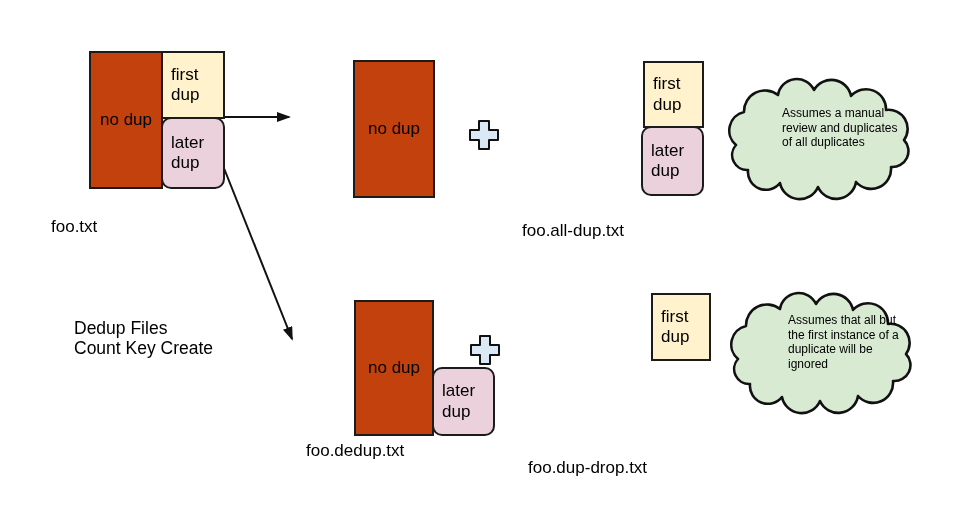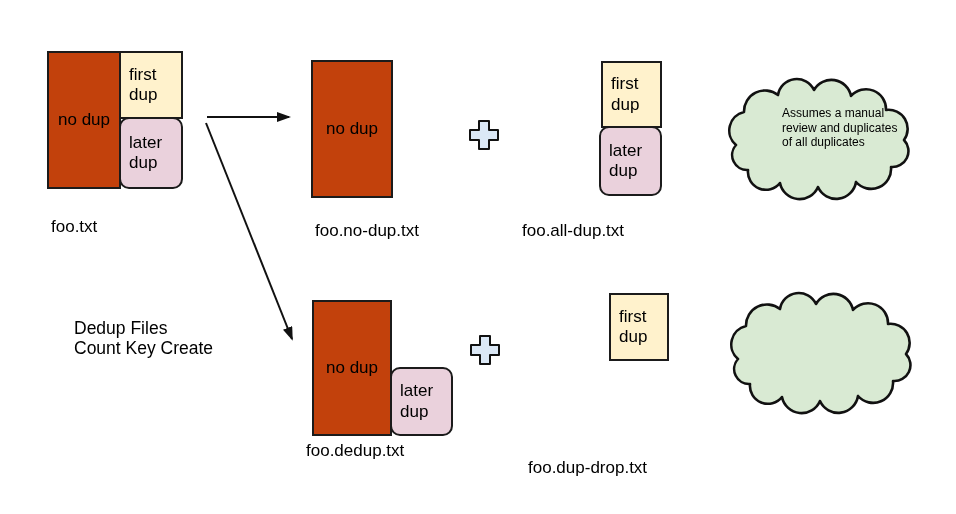--- a/index.html
+++ b/index.html
@@ -21,6 +21,7 @@
     font-size: 17px;
     color: #000000;
     line-height: 1.18;
+    margin-left: 42px;
   }
   .box.small {
     justify-content: flex-start;

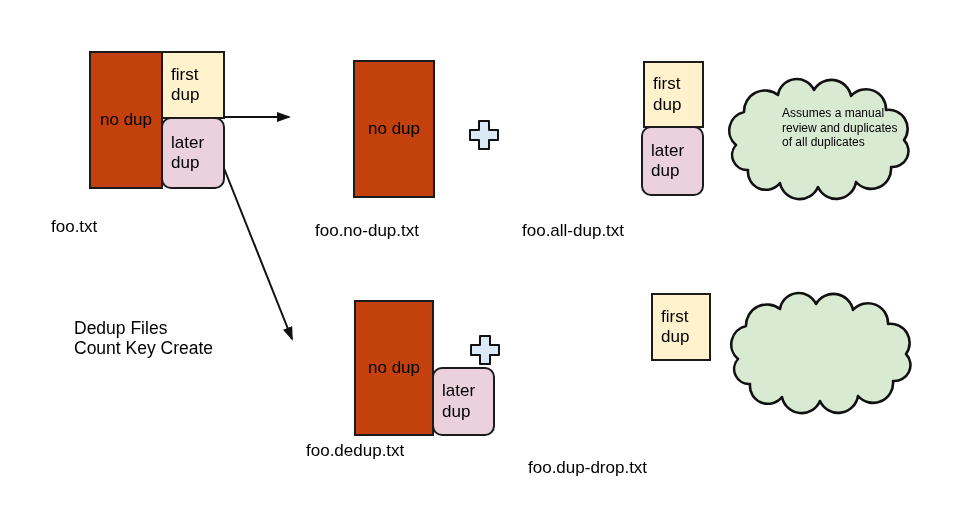--- a/index.html
+++ b/index.html
@@ -91,7 +91,6 @@
   <div class="box blue" style="left:311px; top:60px; width:82px; height:138px;">
     <span>no dup</span>
   </div>
-  <div class="file-label" style="left:315px; top:221px;">foo.no-dup.txt</div>
 
   <svg class="layer" style="left:469px; top:120px;" width="30" height="30" viewBox="0 0 30 30">
     <path class="plus-path" d="M 10,1 H 20 V 10 H 29 V 20 H 20 V 29 H 10 V 20 H 1 V 10 H 10 Z"></path>

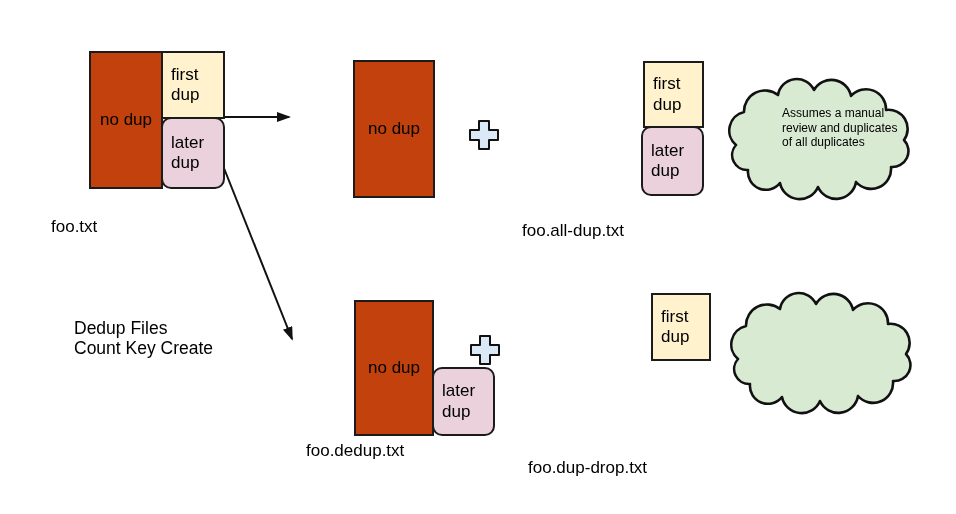--- a/index.html
+++ b/index.html
@@ -157,6 +157,12 @@
       a 18,18 0 0 1 -32,-13
       a 15,15 0 0 1 -12,-25 Z"></path>
   </svg>
+  <div class="cloud-text" style="left:752px; top:313px;">
+    <span class="line">Assumes that all but</span>
+    <span class="line">the first instance of a</span>
+    <span class="line">duplicate will be</span>
+    <span class="line">ignored</span>
+  </div>
 
 </div>
 

